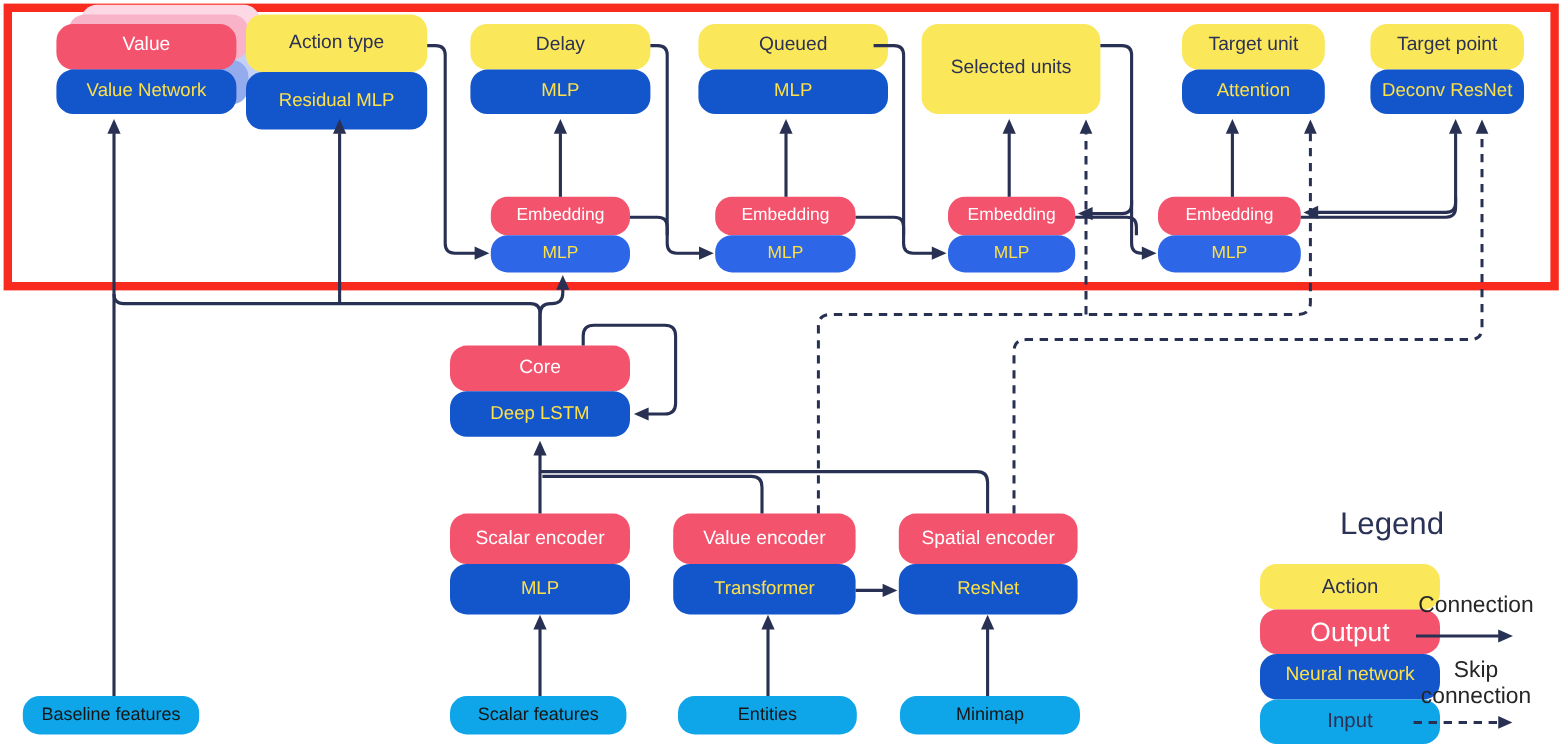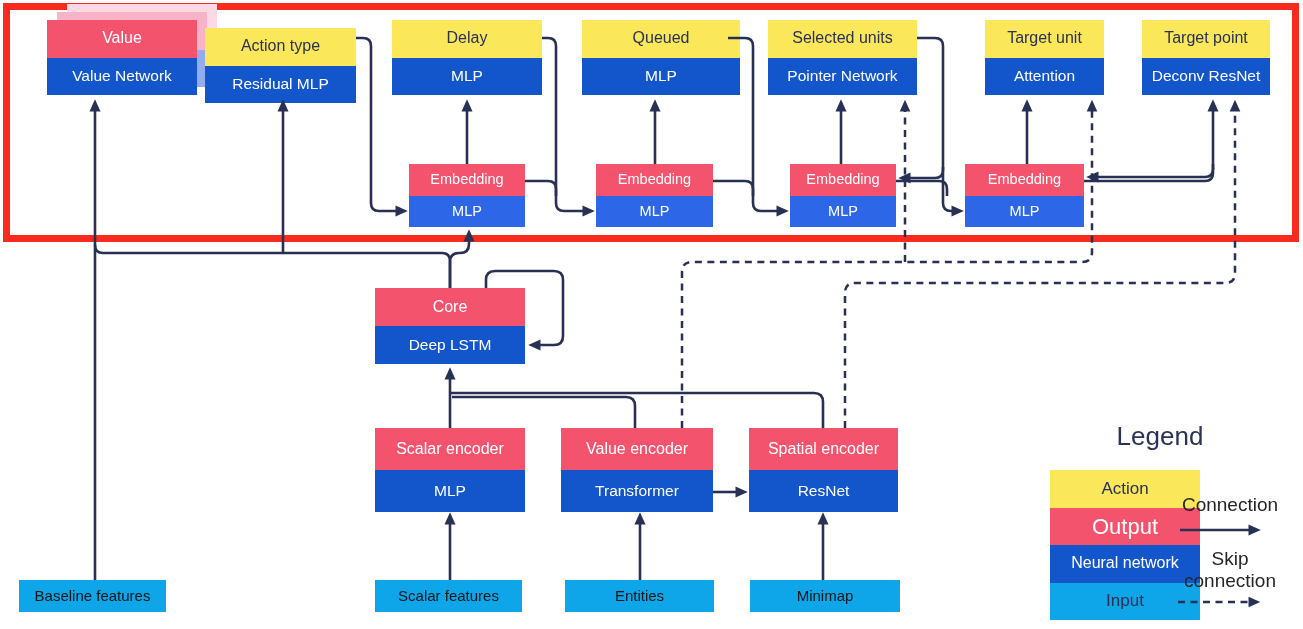--- a/index.html
+++ b/index.html
@@ -6,7 +6,7 @@
   #stage{position:relative;width:1303px;height:629px;background:#ffffff;overflow:hidden;
          font-family:"Liberation Sans","DejaVu Sans",sans-serif;}
   .node{position:absolute;display:flex;flex-direction:column;}
-  .half{flex:1;display:flex;align-items:center;justify-content:center;line-height:1.05;}
+  .half{flex:1;display:flex;align-items:center;justify-content:center;line-height:1.05;border-radius:14px;}
   .yellow{background:#fbe75a;color:#2b3152;font-weight:500;font-size:16px;}
   .pinkbg{background:#f4536e;color:#ffffff;font-weight:500;font-size:16px;}
   .bluebg{background:#1356cb;color:#ffffff;font-weight:500;font-size:15.5px;}

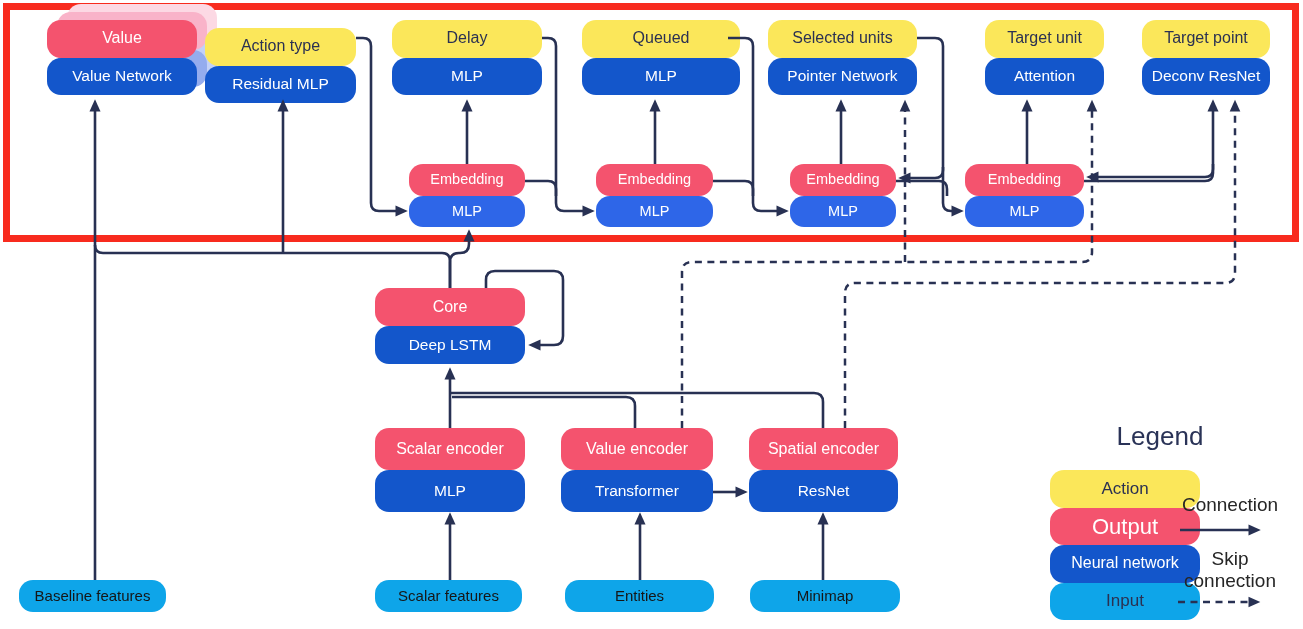--- a/index.html
+++ b/index.html
@@ -41,7 +41,7 @@
     <div class="half pinkbg">Value</div>
     <div class="half bluebg">Value Network</div>
   </div>
-  <div class="node" style="left:205px;top:28px;width:151px;height:75px;">
+  <div class="node" style="left:205px;top:12px;width:151px;height:96px;">
     <div class="half yellow">Action type</div>
     <div class="half bluebg">Residual MLP</div>
   </div>

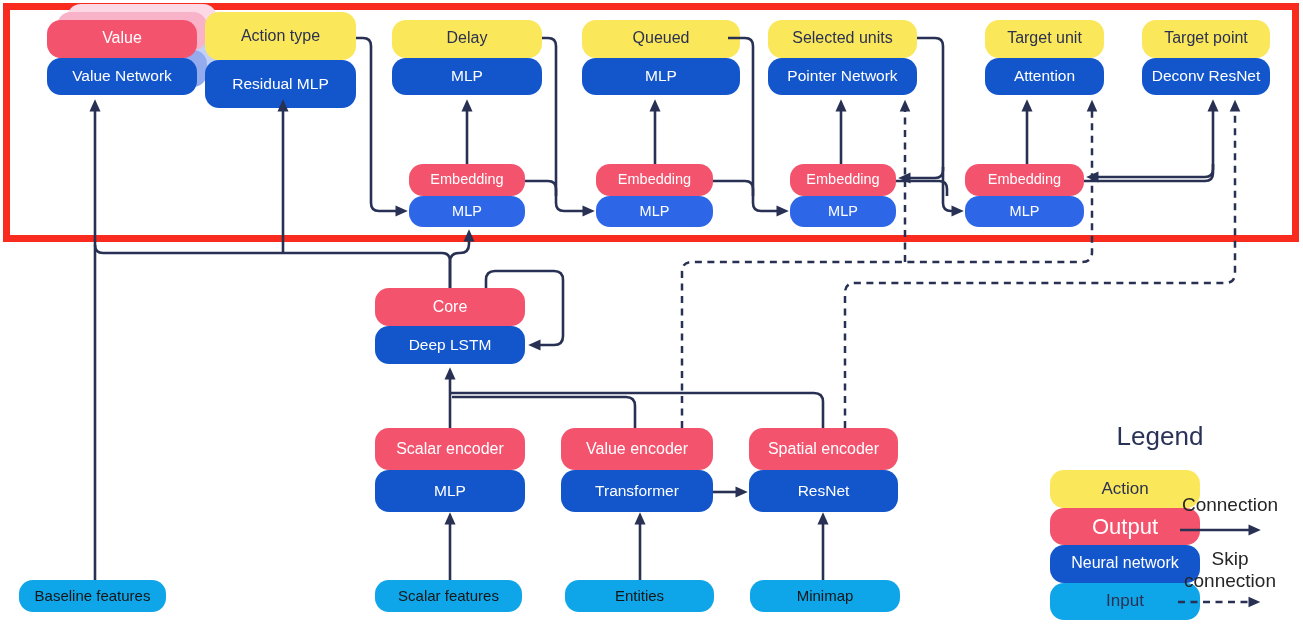--- a/index.html
+++ b/index.html
@@ -9,7 +9,7 @@
   .half{flex:1;display:flex;align-items:center;justify-content:center;line-height:1.05;border-radius:14px;}
   .yellow{background:#fbe75a;color:#2b3152;font-weight:500;font-size:16px;}
   .pinkbg{background:#f4536e;color:#ffffff;font-weight:500;font-size:16px;}
-  .bluebg{background:#1356cb;color:#ffffff;font-weight:500;font-size:15.5px;}
+  .bluebg{background:#1356cb;color:#fde047;font-weight:500;font-size:15.5px;}
   .mlpblue{background:#2e66e8;}
   .greenbg{background:#0ea5e9;color:#161616;font-weight:400;font-size:15px;}
   .embfs{font-size:14.5px;}

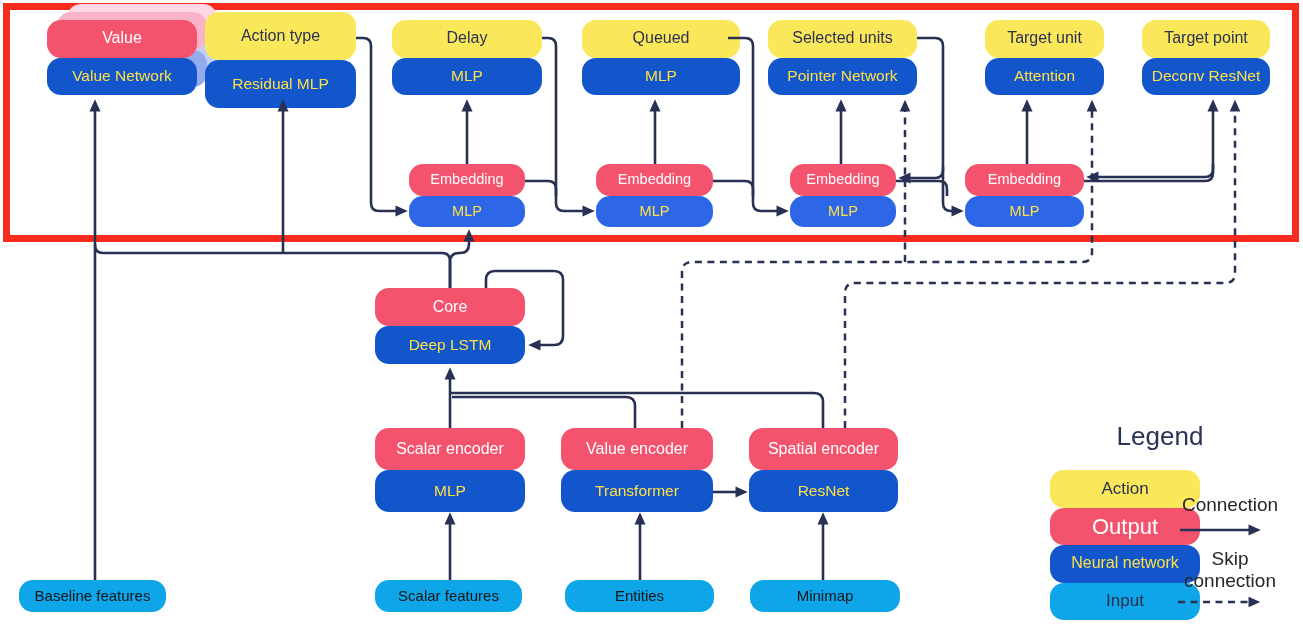--- a/index.html
+++ b/index.html
@@ -55,7 +55,6 @@
   </div>
   <div class="node" style="left:768px;top:20px;width:149px;height:75px;">
     <div class="half yellow">Selected units</div>
-    <div class="half bluebg">Pointer Network</div>
   </div>
   <div class="node" style="left:985px;top:20px;width:119px;height:75px;">
     <div class="half yellow">Target unit</div>

